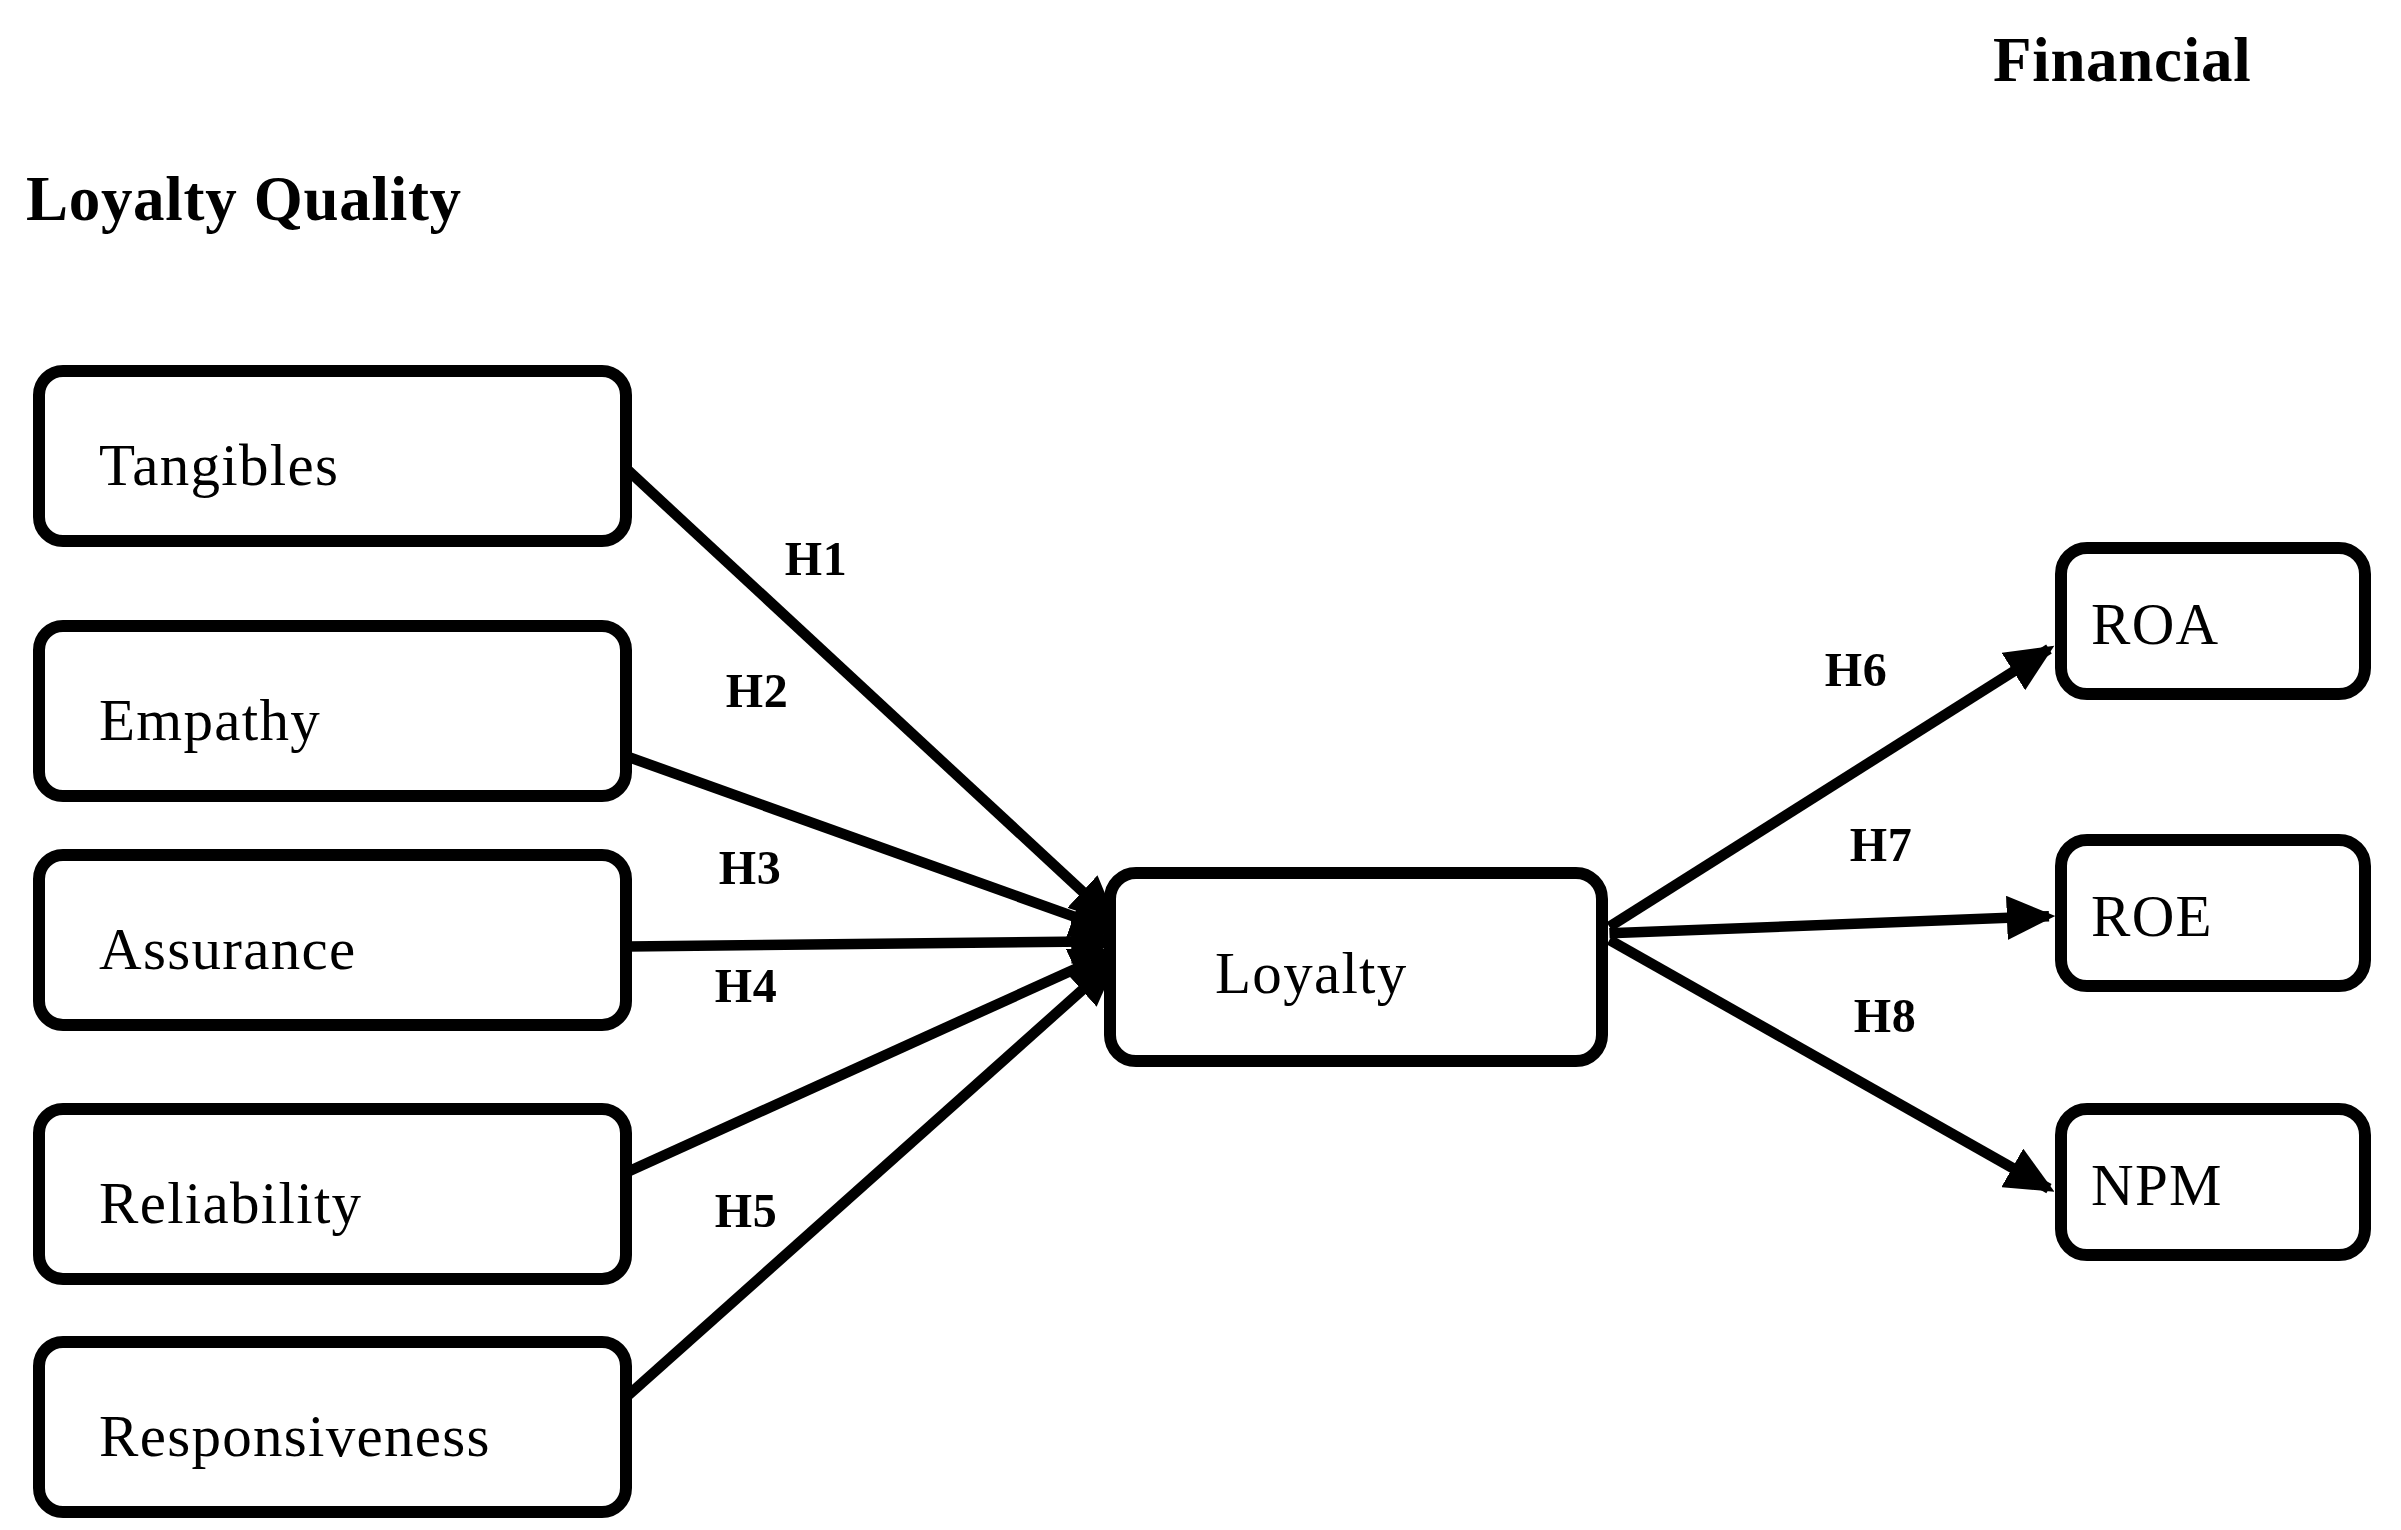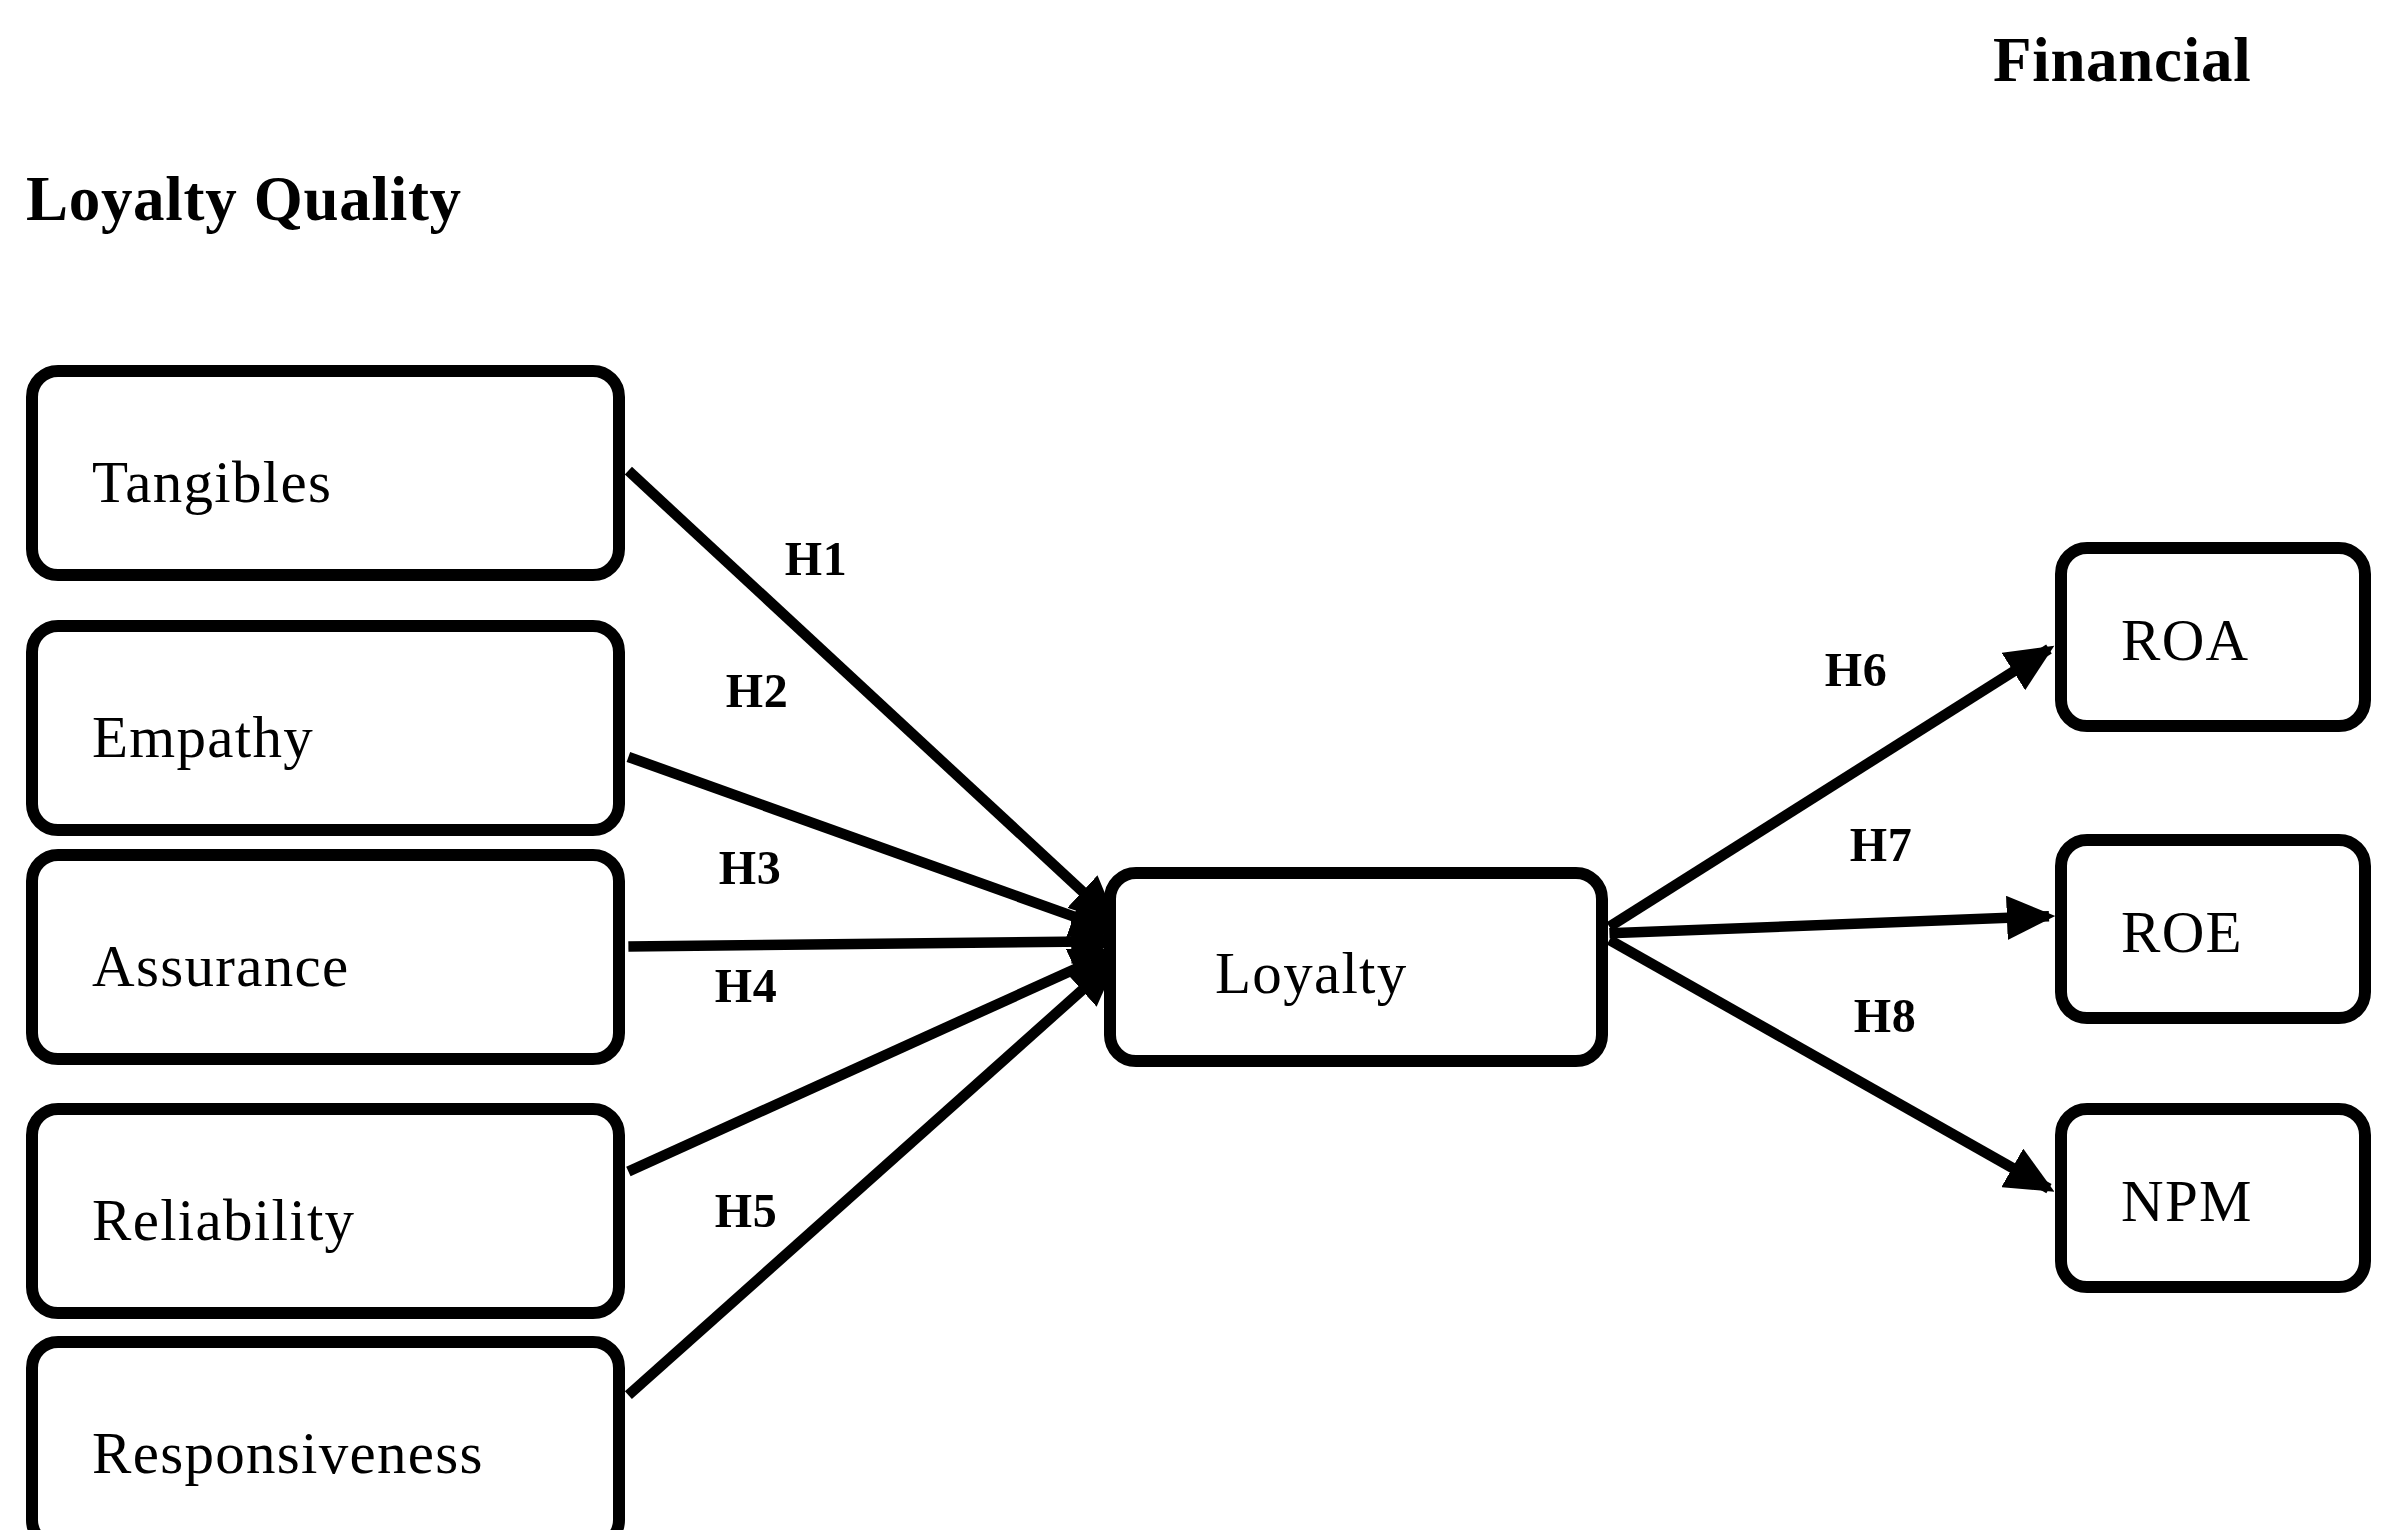--- a/index.html
+++ b/index.html
@@ -63,11 +63,12 @@
     white-space: nowrap;
   }
   .node.left-node {
-    left: 26px;
+    left: 33px;
     width: 599px;
-    height: 216px;
+    height: 182px;
     padding-left: 54px;
     padding-top: 18.4px;
+    border-radius: 30px;
   }
   .node.center-node {
     left: 1104px;

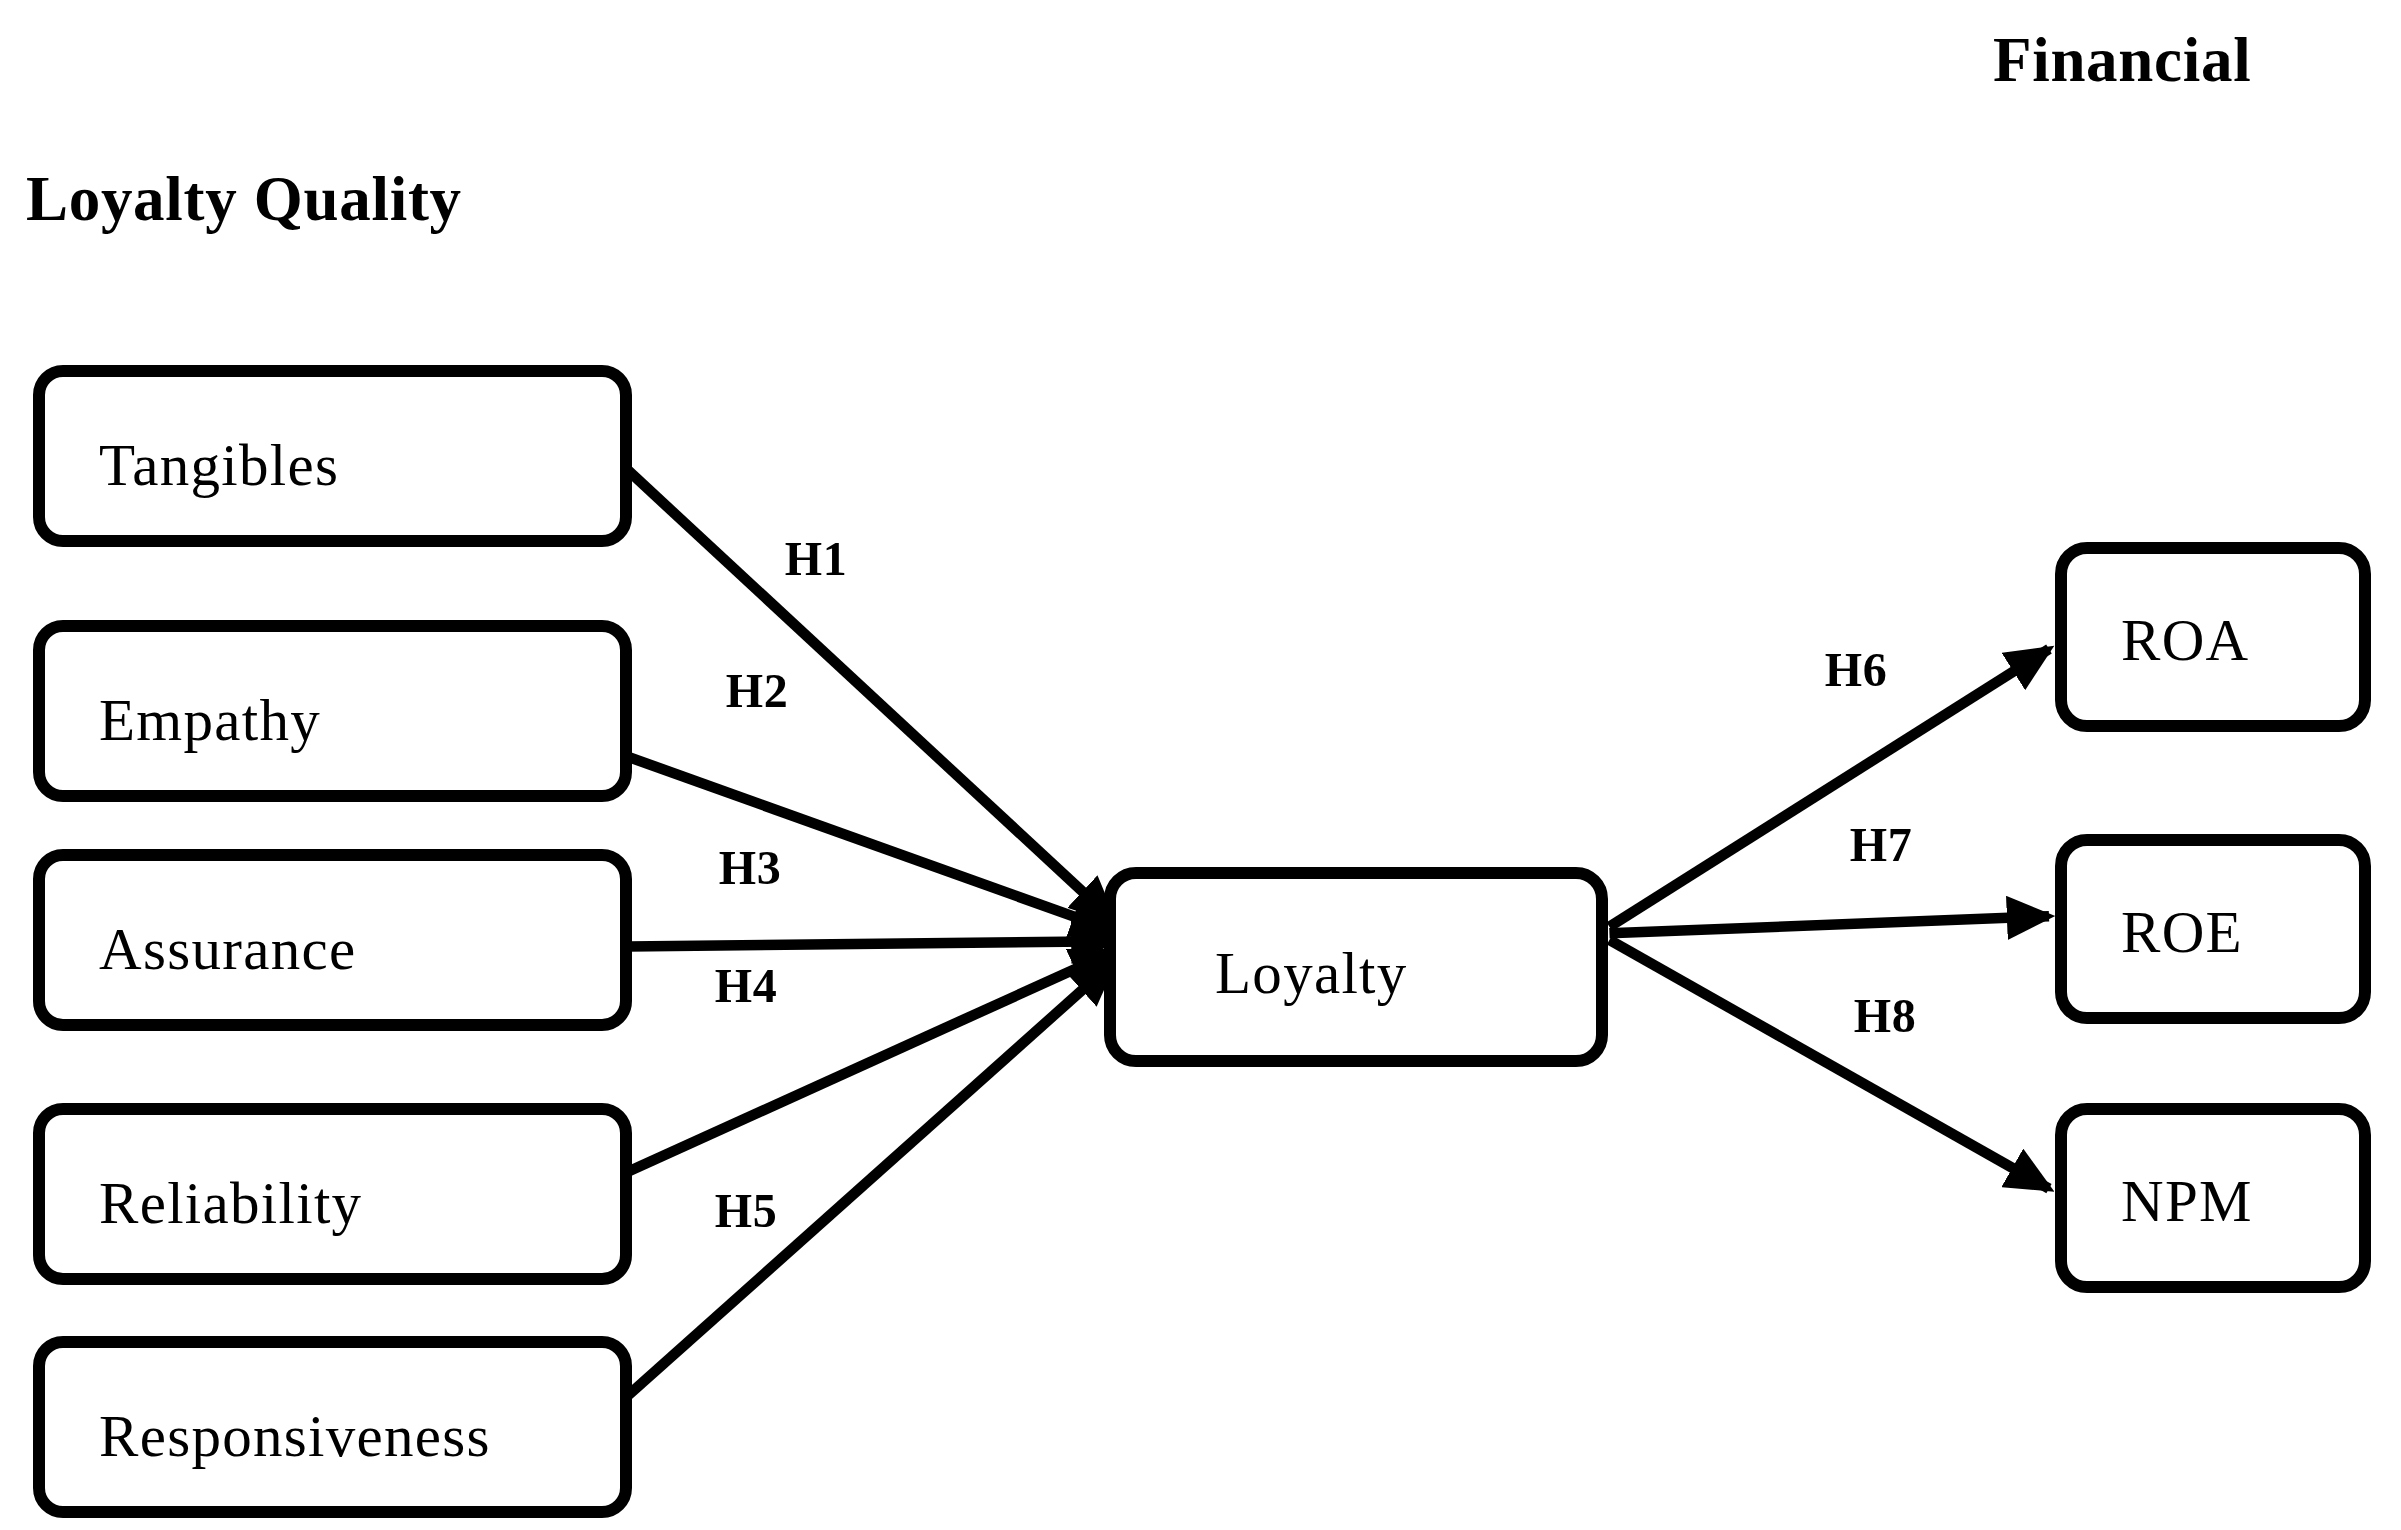--- a/index.html
+++ b/index.html
@@ -82,8 +82,8 @@
   .node.right-node {
     left: 2055px;
     width: 316px;
-    height: 190px;
-    padding-left: 54px;
+    height: 158px;
+    padding-left: 24px;
     padding-top: 6.6px;
   }
   .edge-label {

